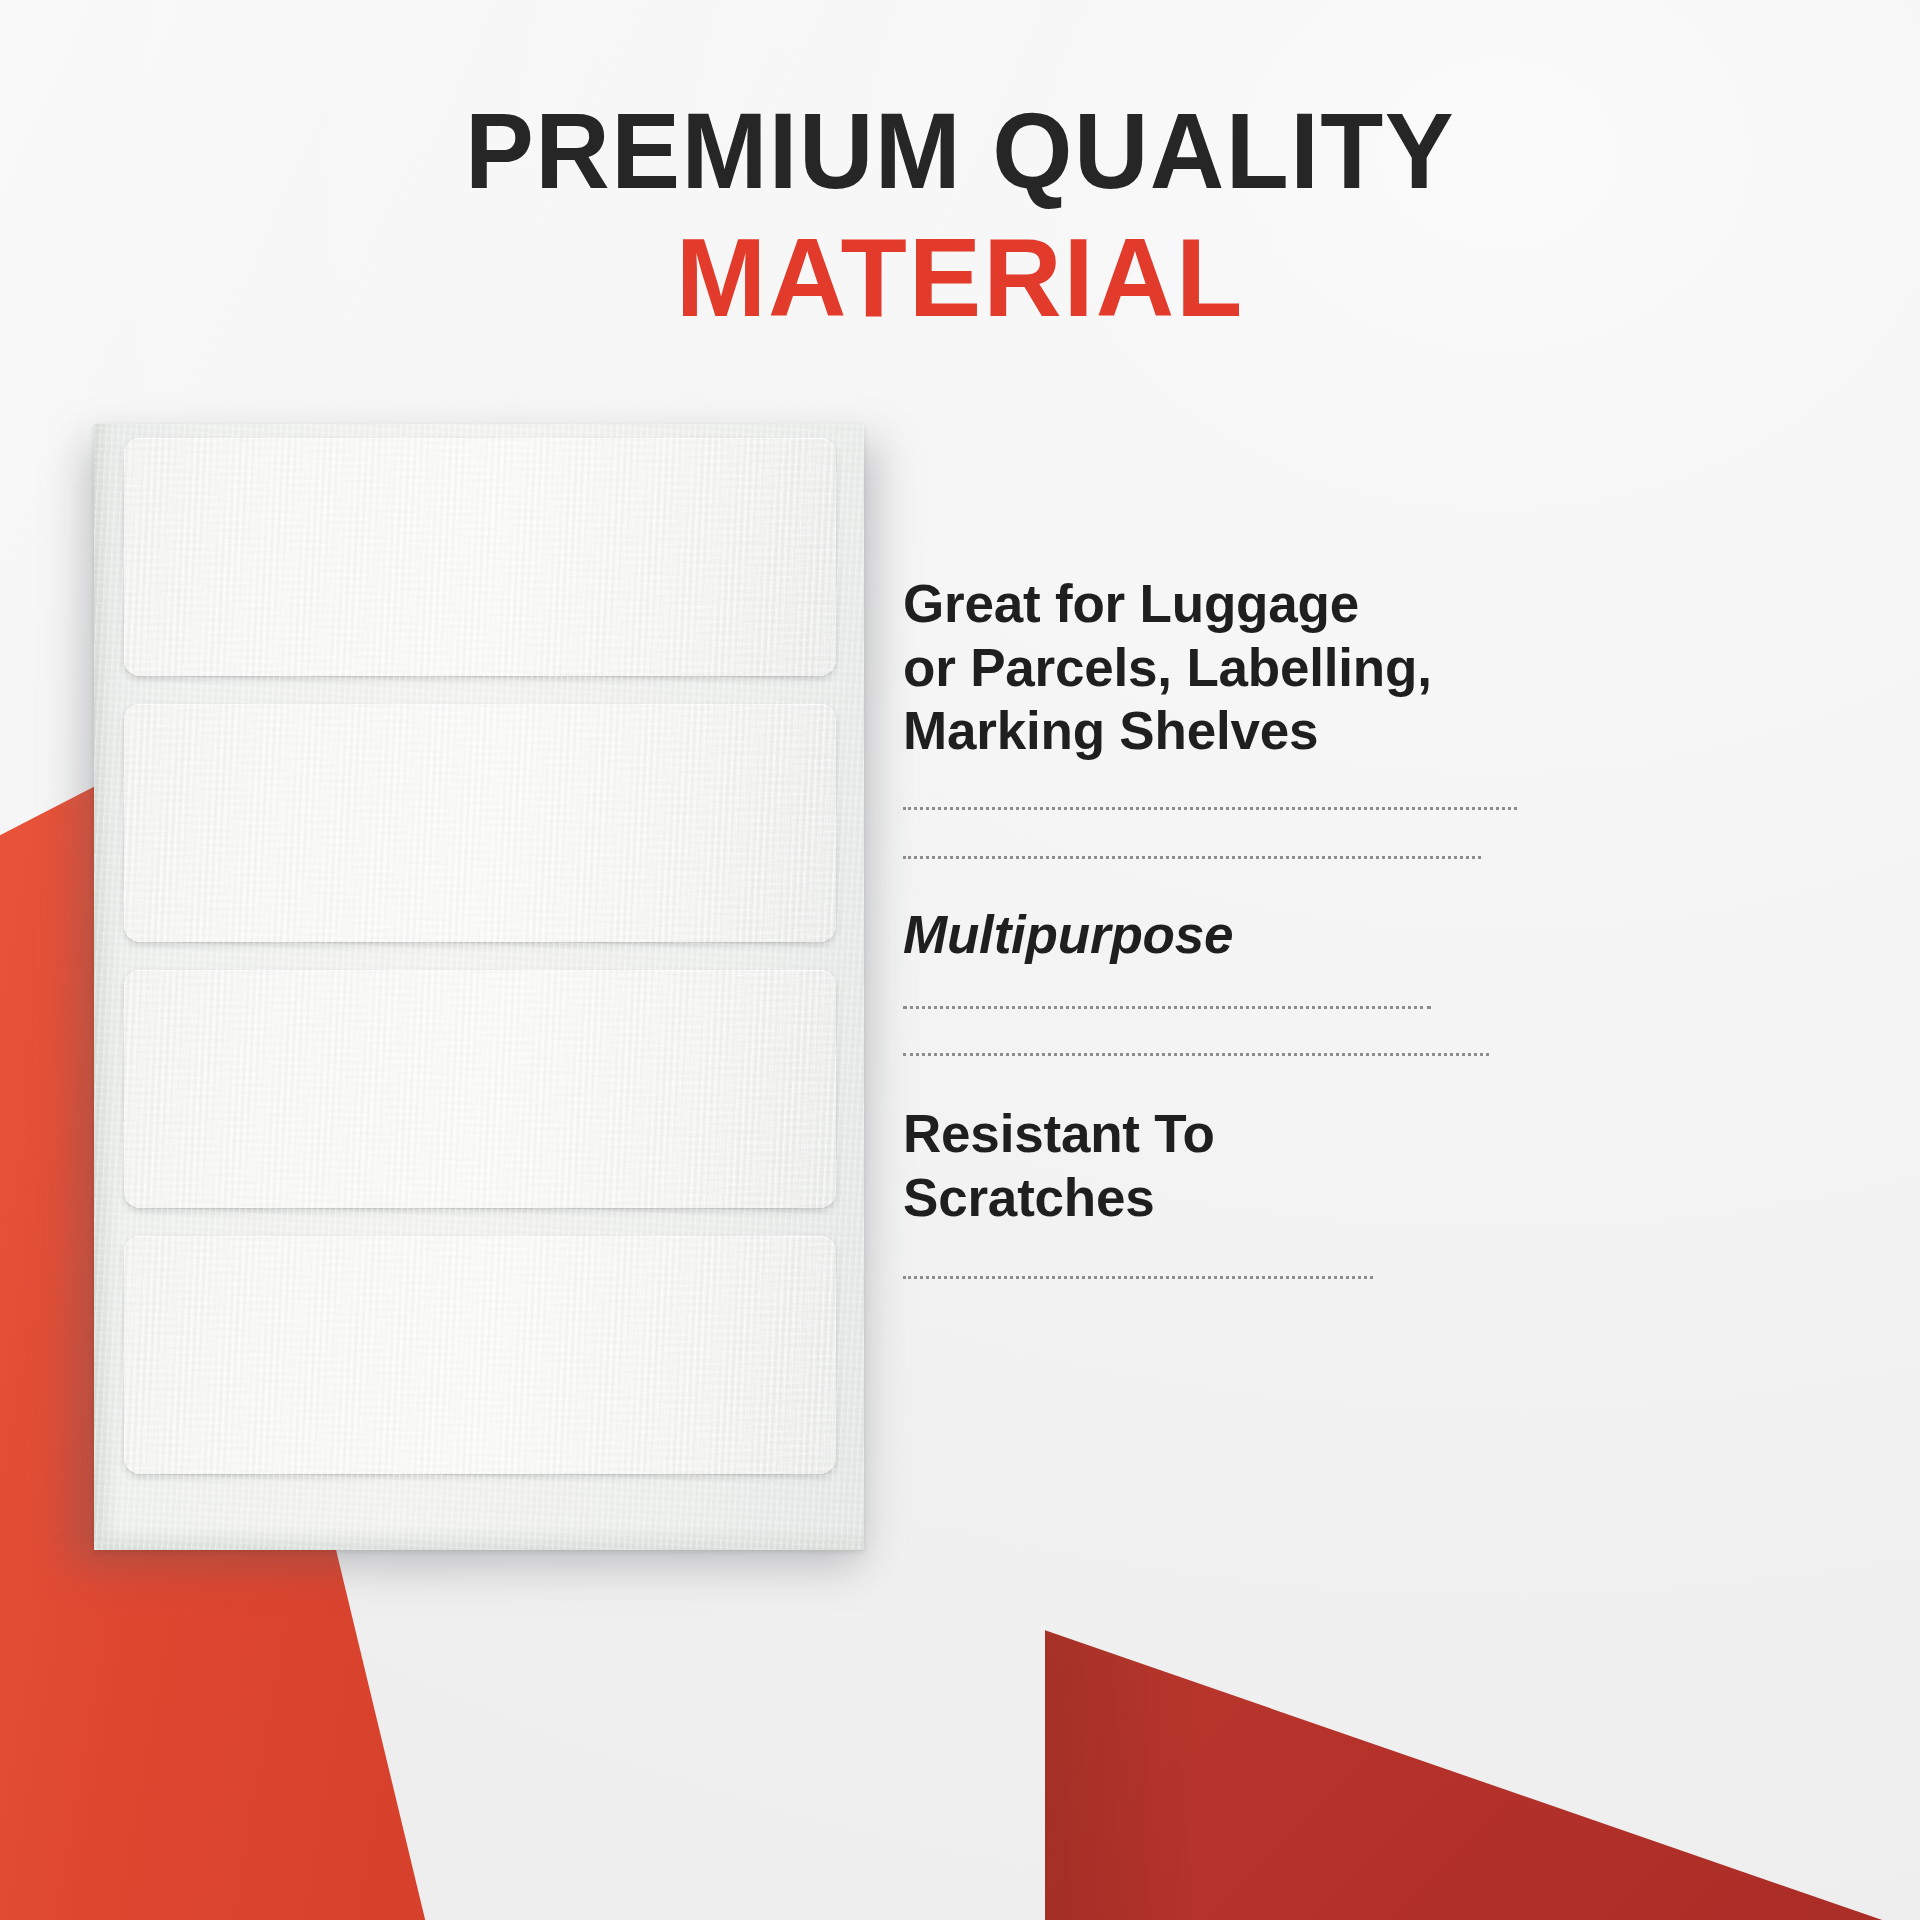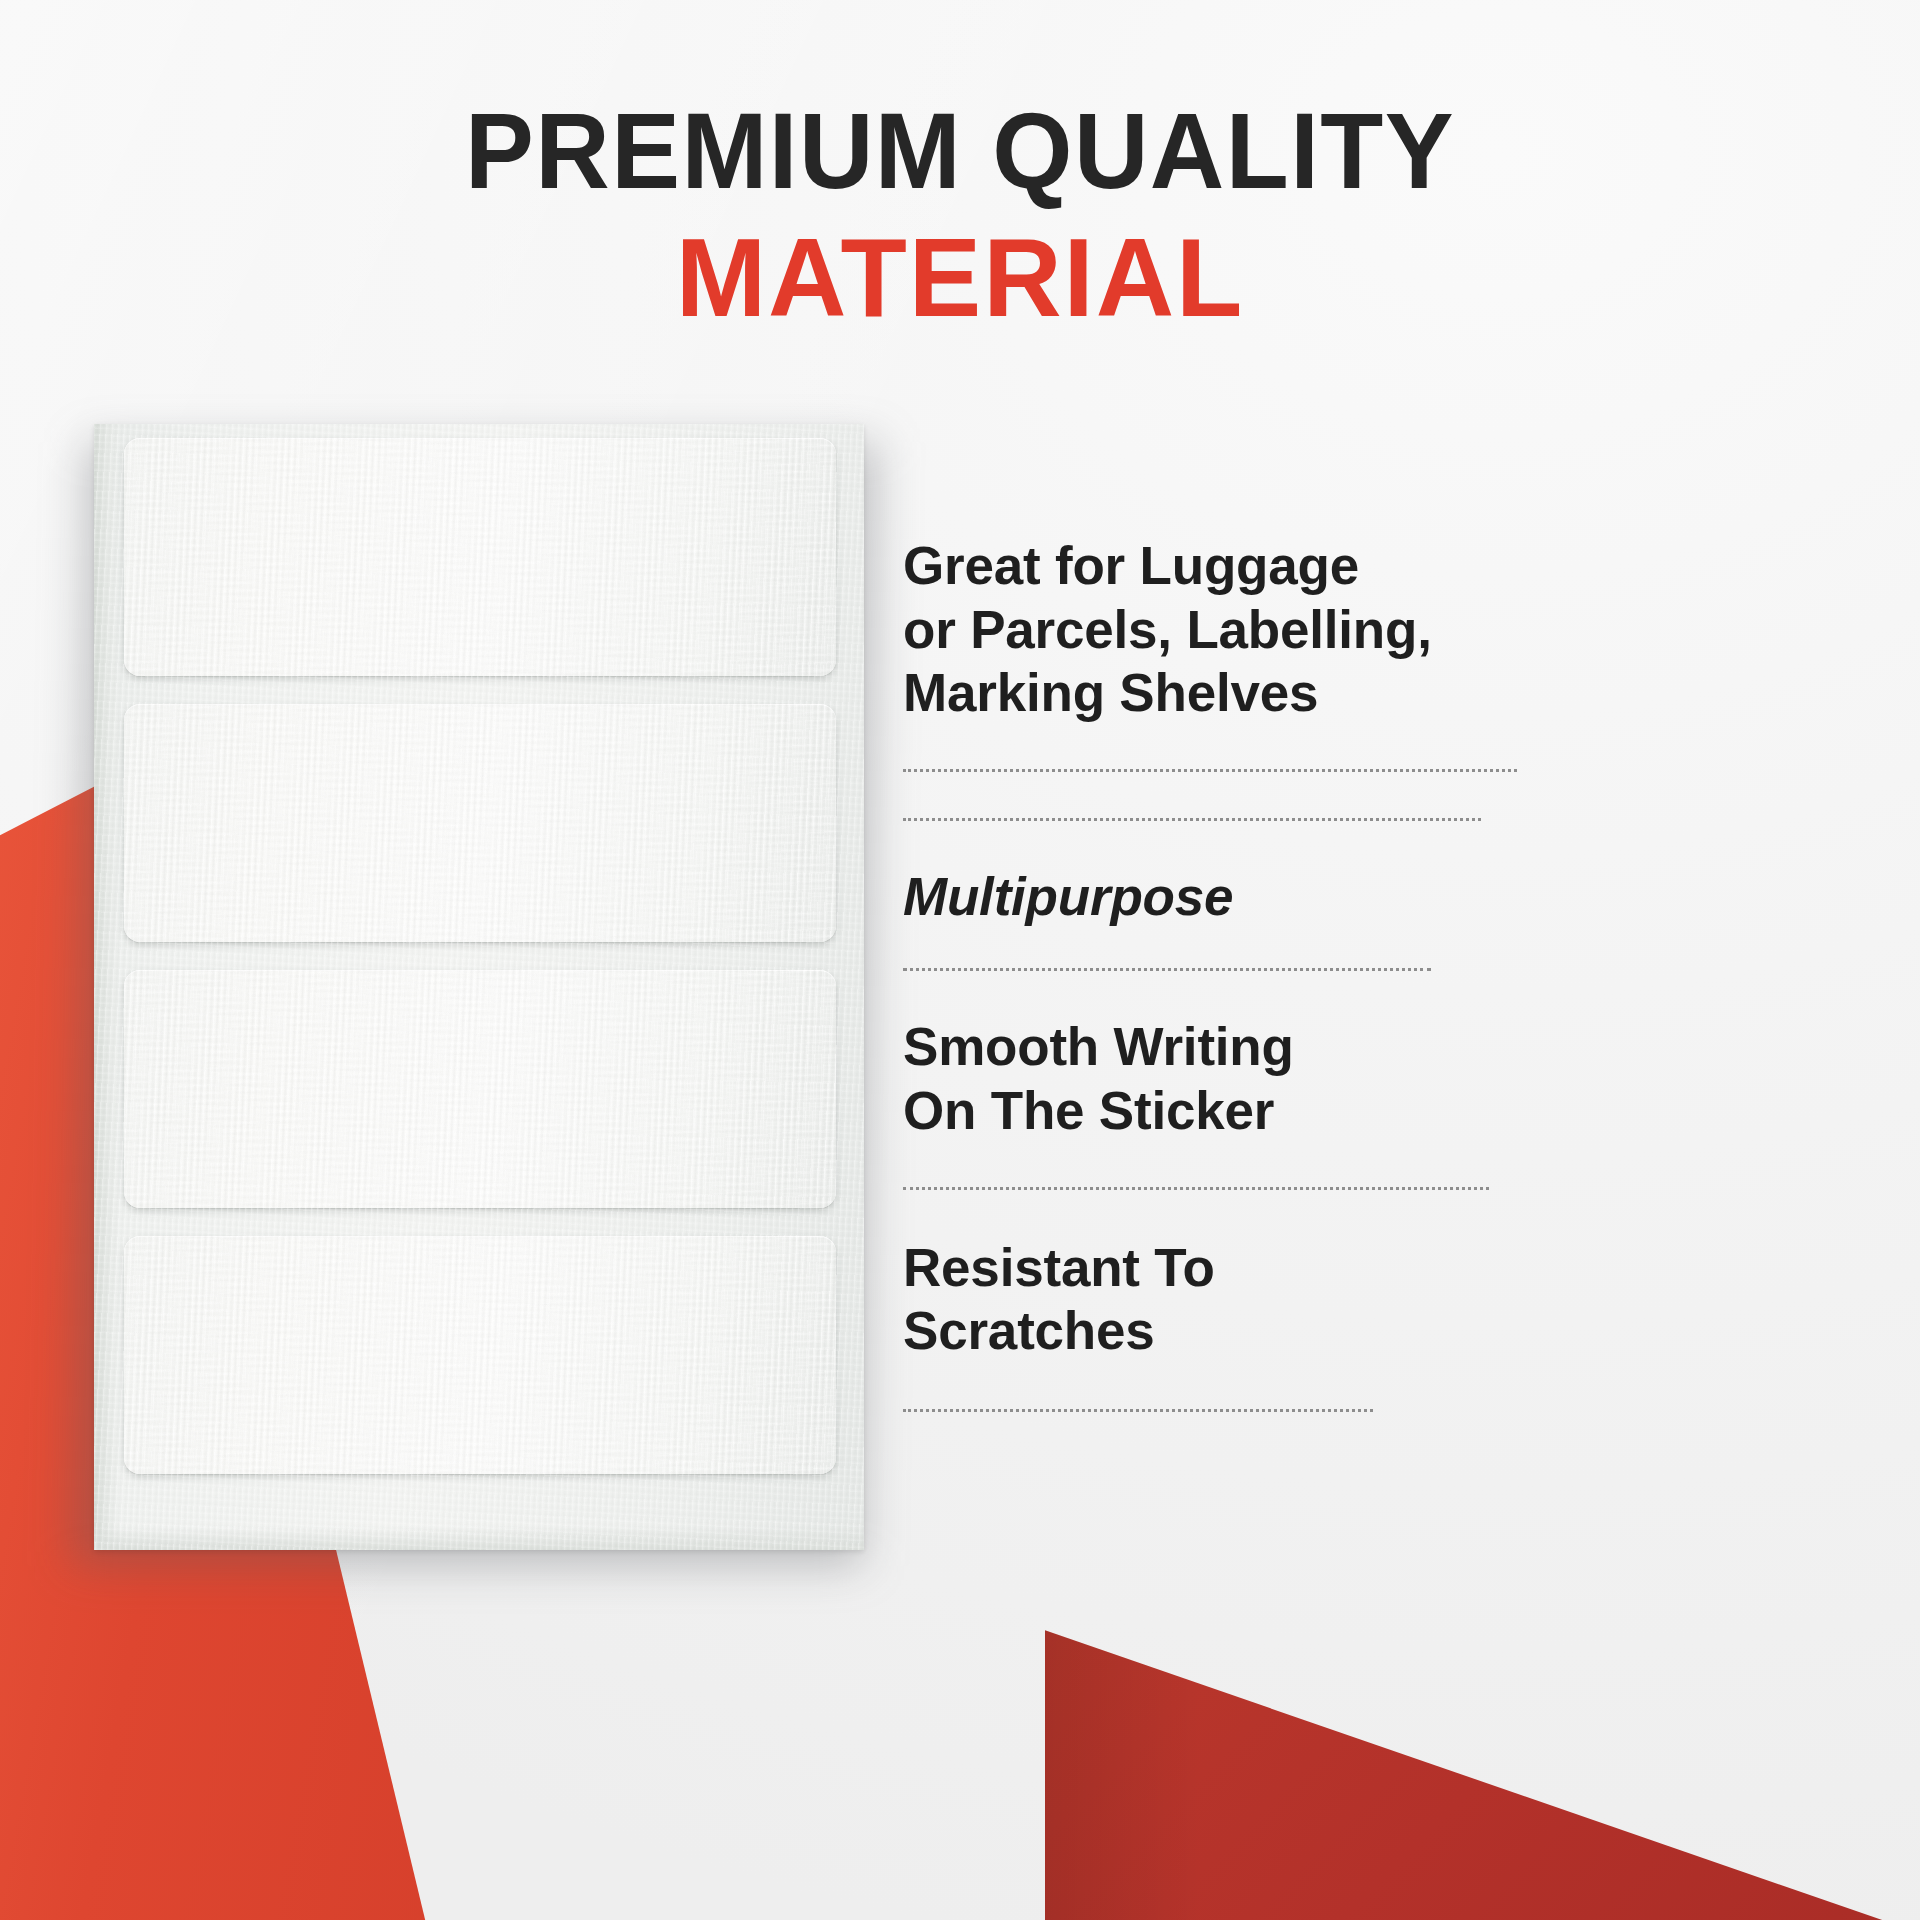--- a/index.html
+++ b/index.html
@@ -206,6 +206,7 @@
     line-height: 1.20;
     letter-spacing: -0.2px;
     white-space: pre-line;
+    margin-top: 38px;
   }
   .feature-divider {
     border: 0;

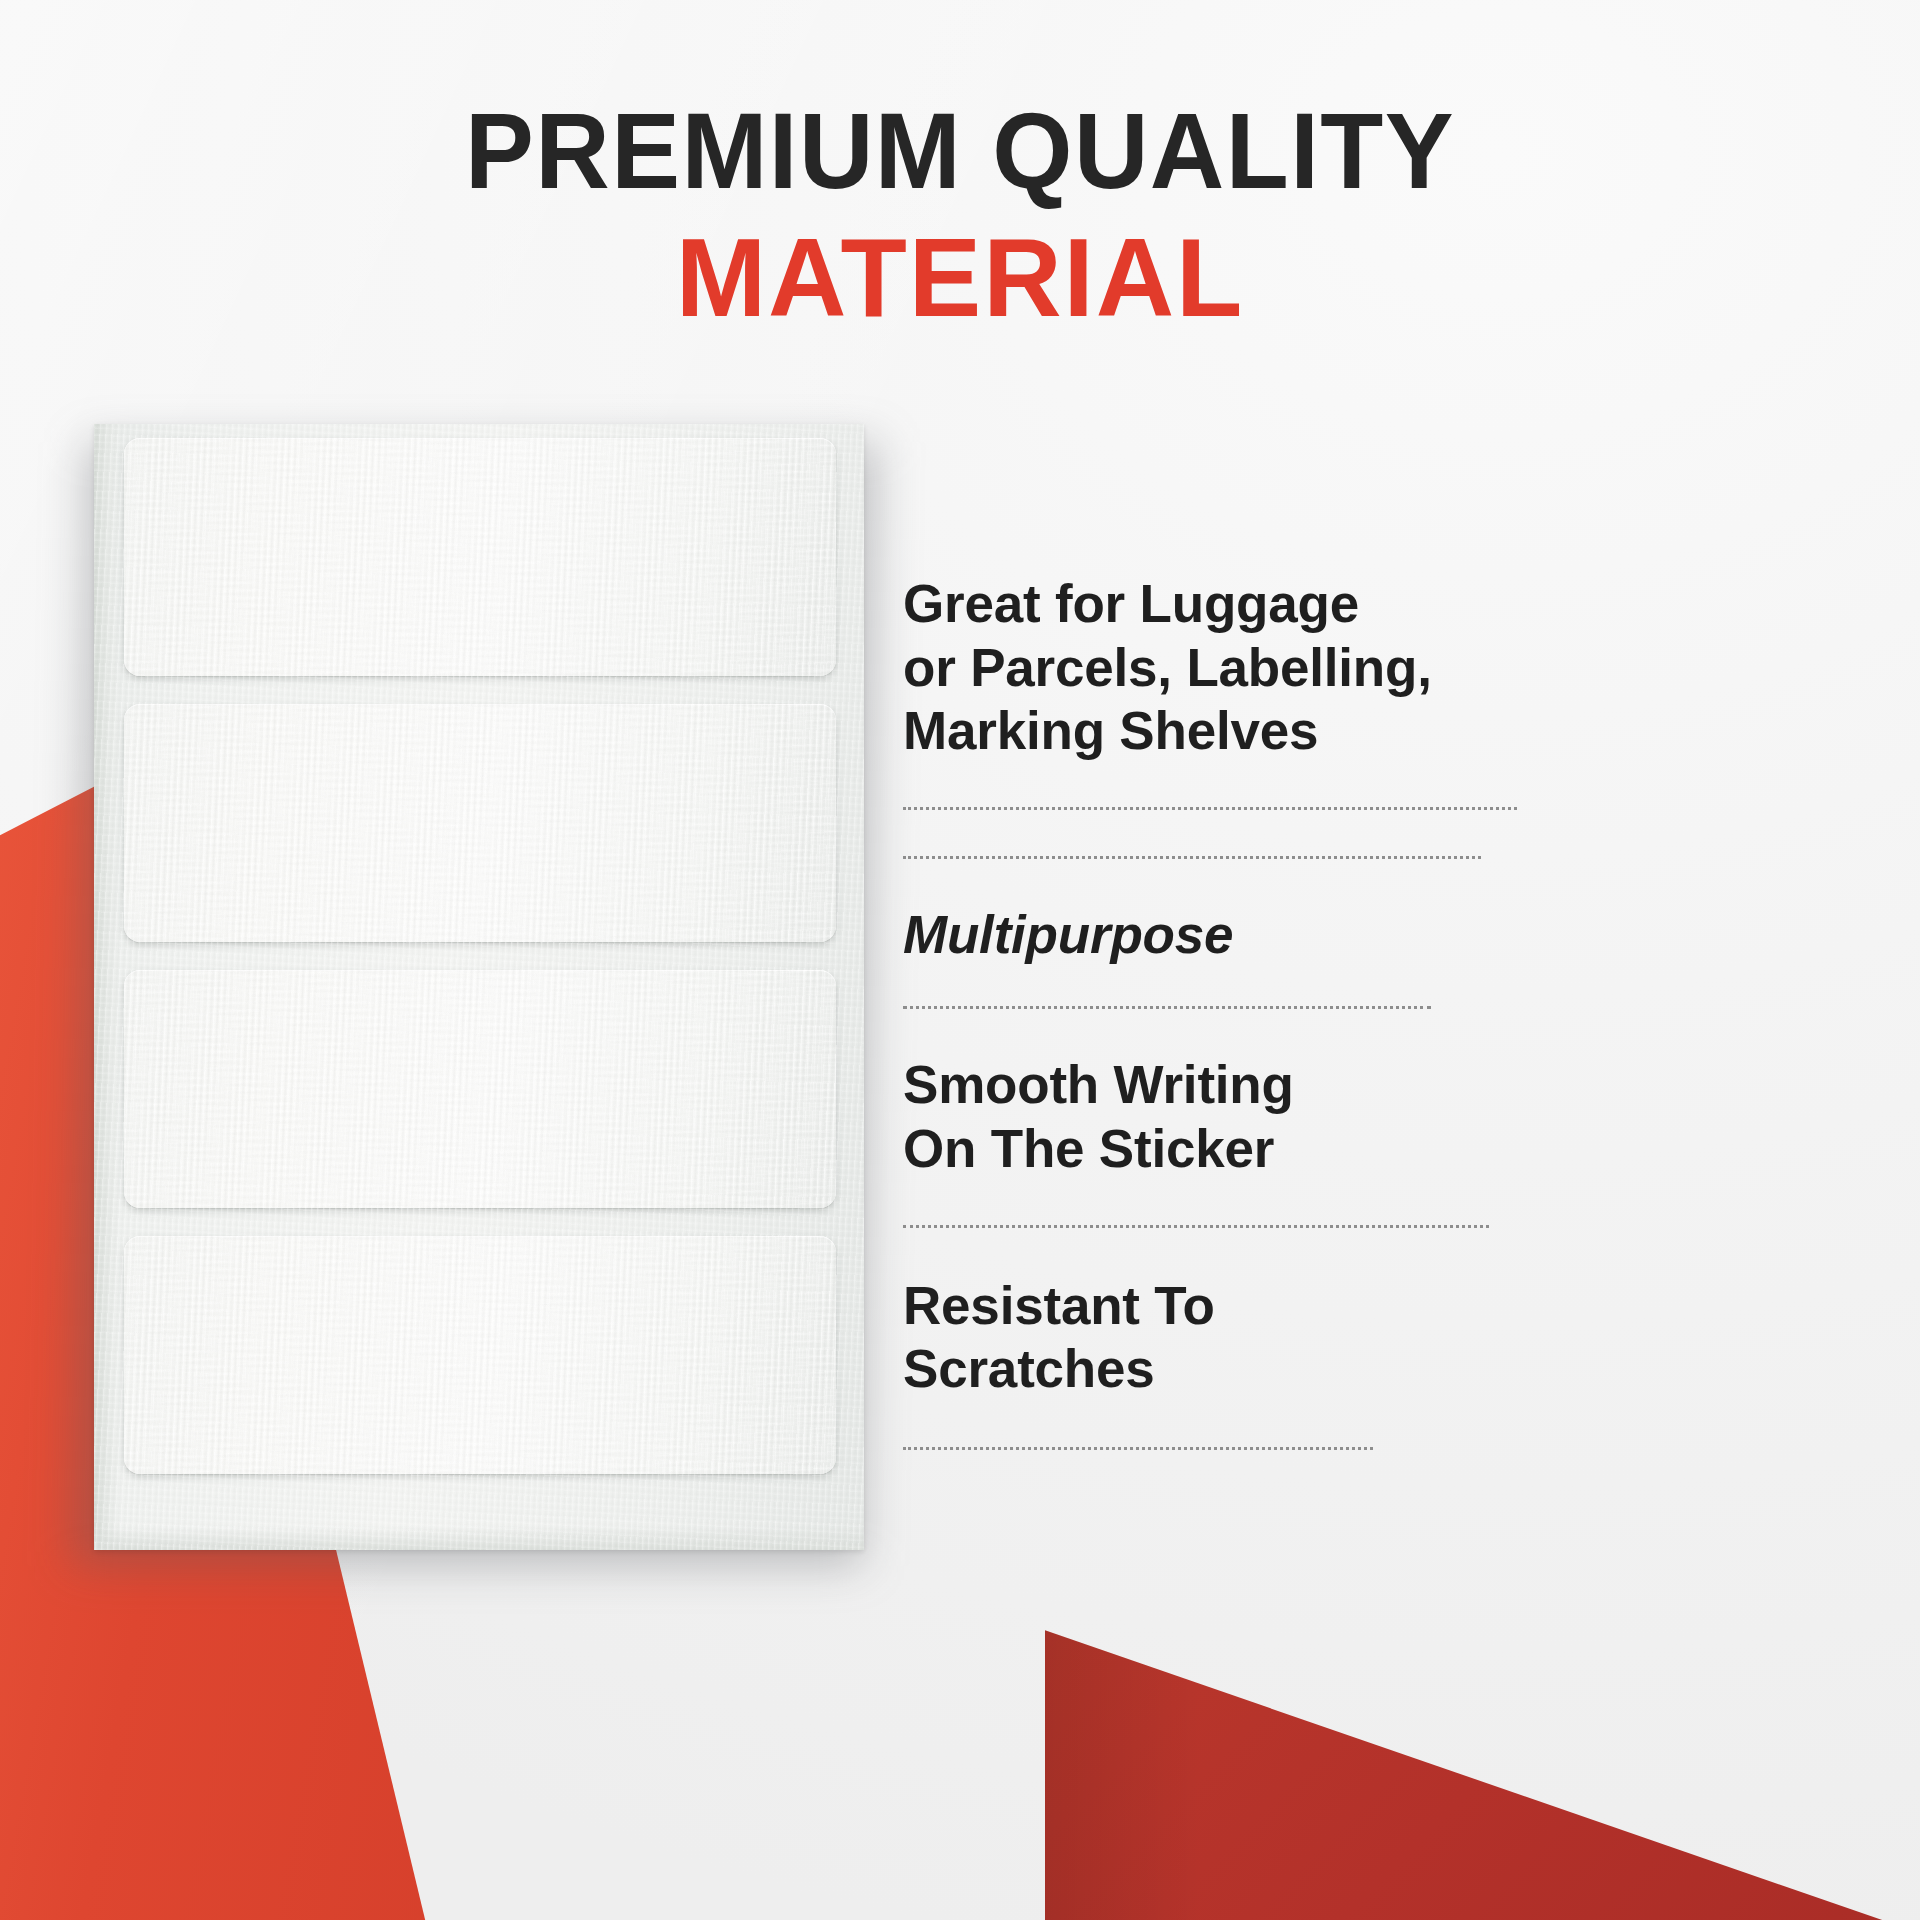--- a/index.html
+++ b/index.html
@@ -272,8 +272,6 @@
     <div class="feature-item fi-2">Multipurpose</div>
     <hr class="feature-divider fd-2">
 
-    <div class="feature-item fi-3">Smooth Writing
-On The Sticker</div>
     <hr class="feature-divider fd-3">
 
     <div class="feature-item fi-4">Resistant To

